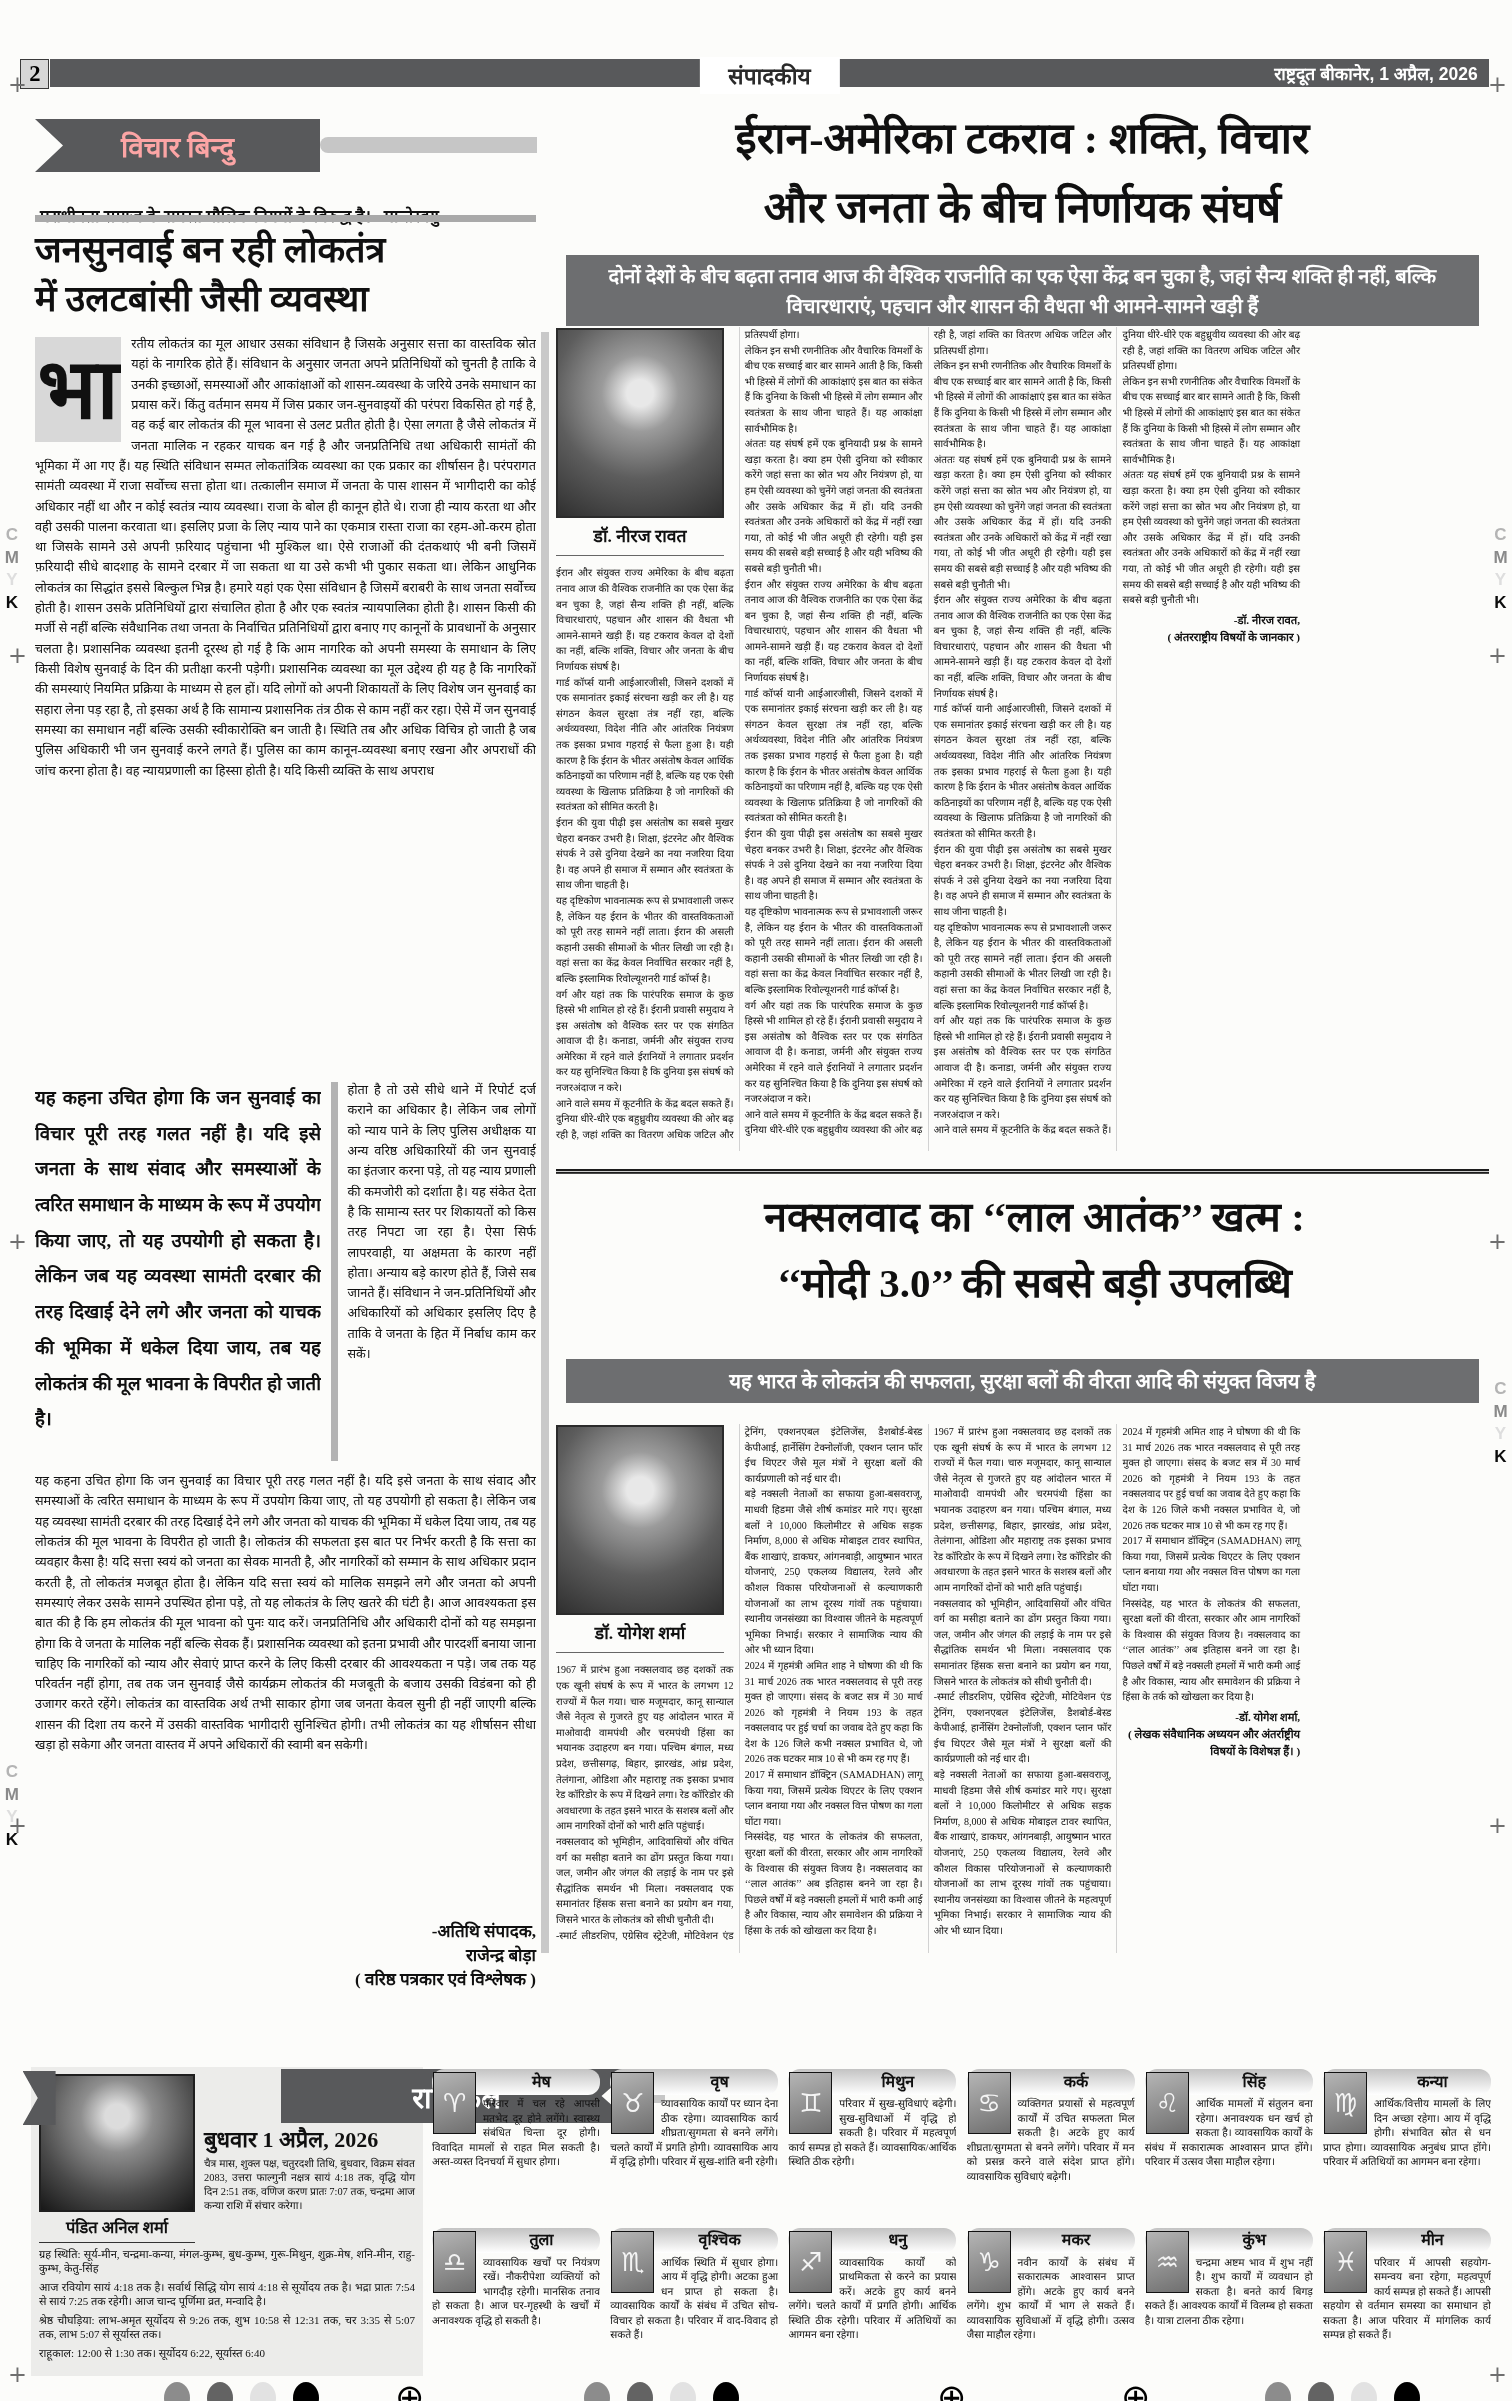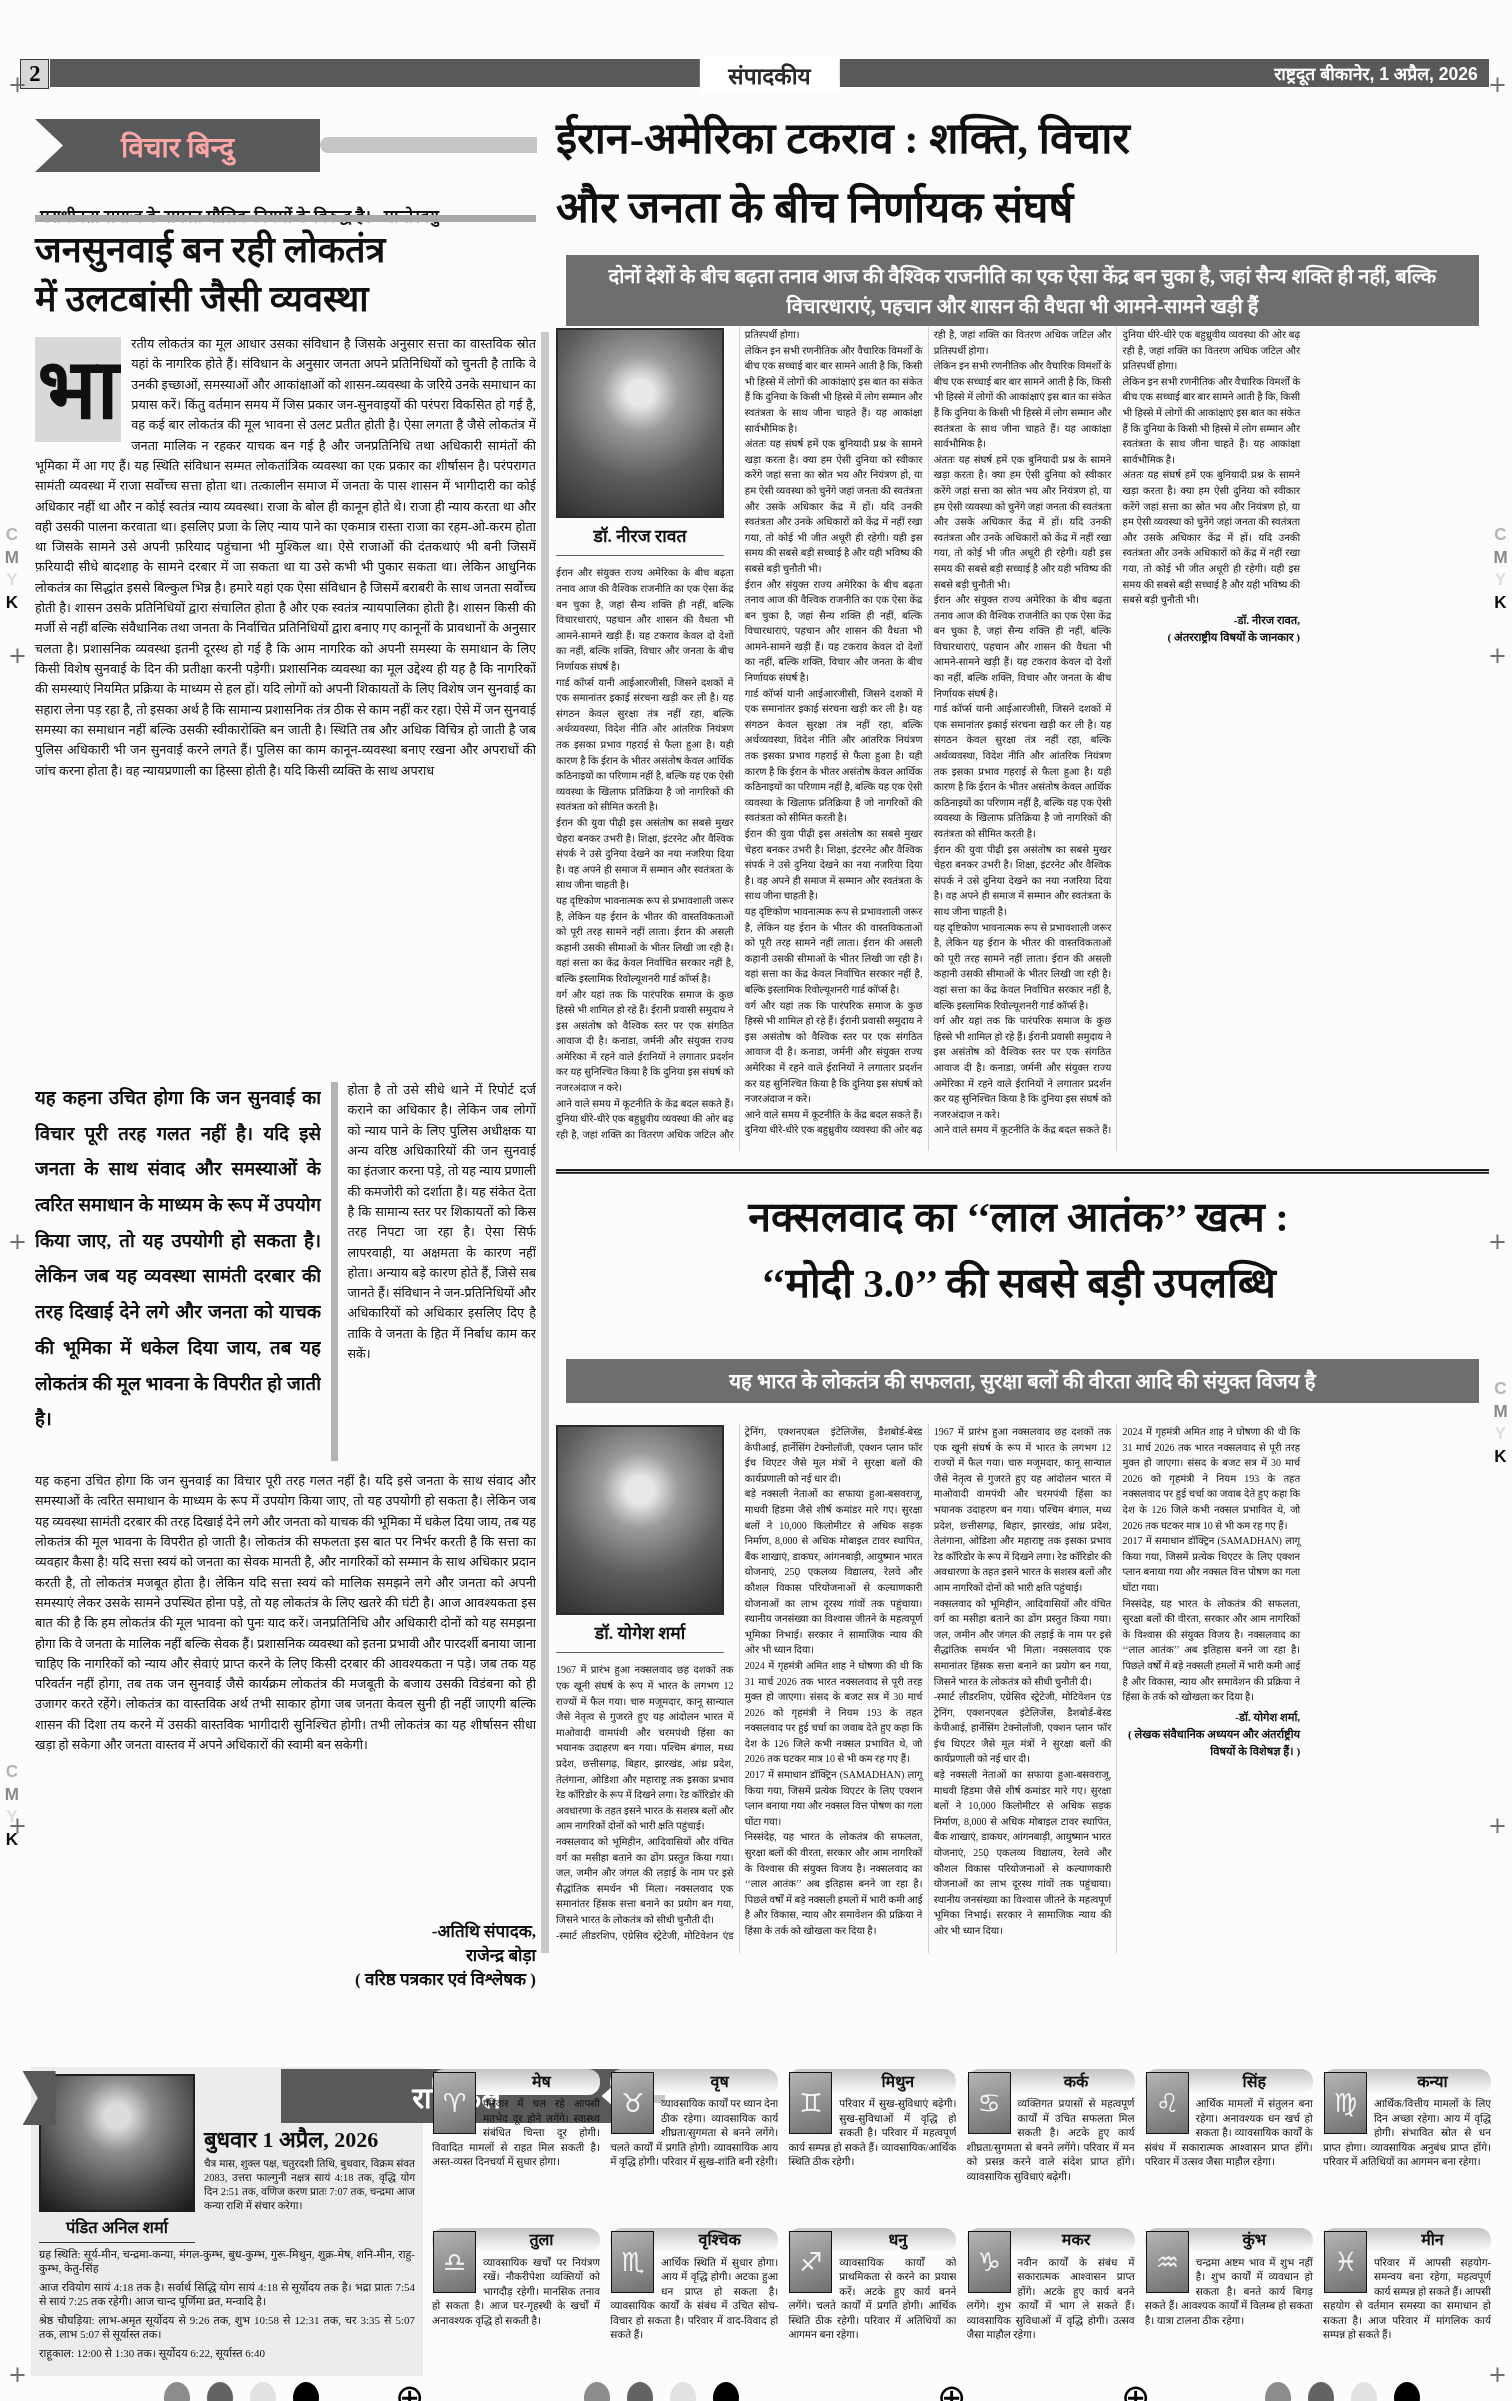--- a/index.html
+++ b/index.html
@@ -40,7 +40,7 @@
   .vdiv-main{left:541px;top:332px;width:8px;height:1621px;background:#c9c9c9;}
 
   
-  .iran-hl{left:556px;top:105px;width:933px;font-size:43px;font-weight:bold;line-height:1.6;}
+  .iran-hl{left:556px;top:105px;width:933px;text-align:center;font-size:43px;font-weight:bold;line-height:1.6;}
   .graybox{background:#6d6e70;color:#ffffff;text-align:center;font-weight:bold;}
   .iran-sub{left:566px;top:255px;width:888px;padding:5.6px 12.4px;font-size:20px;line-height:1.5;}
   .colwrap{column-gap:11.3px;column-rule:1.1px solid #d2d2d2;column-fill:auto;

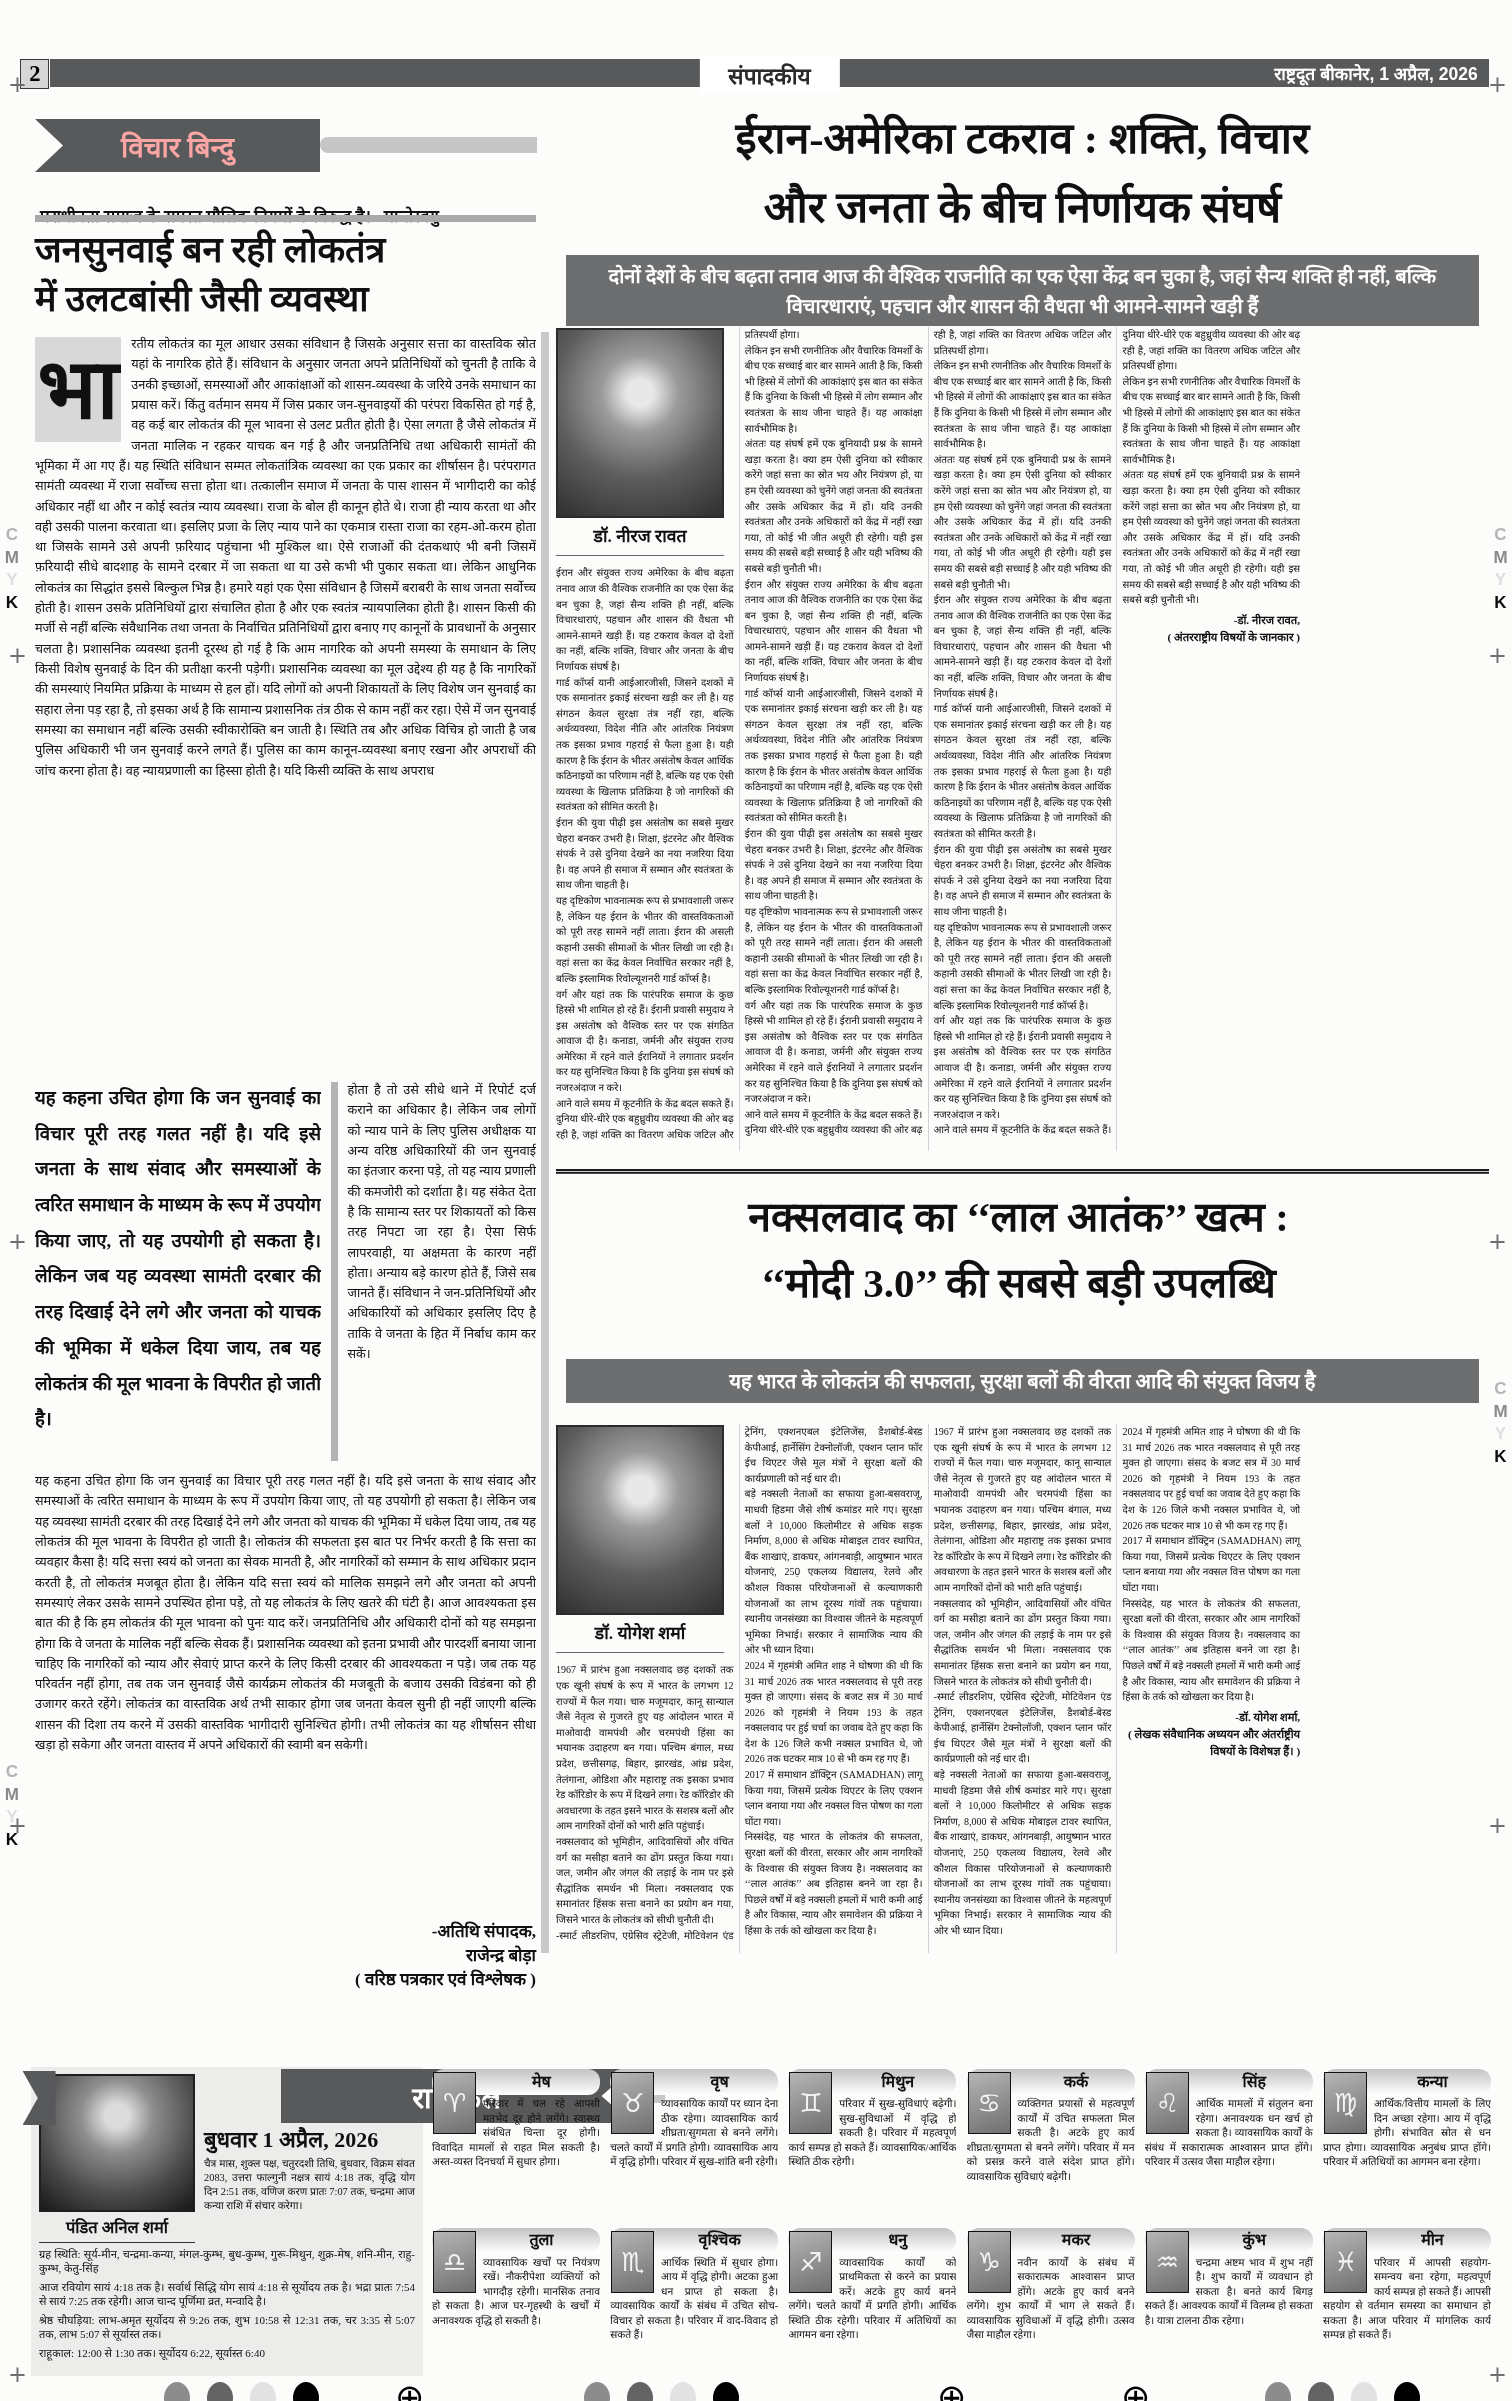--- a/index.html
+++ b/index.html
@@ -52,7 +52,7 @@
   .photo-cap{text-align:center;font-weight:bold;font-size:17.5px;padding:4.5px 0 5.6px 0;border-bottom:1.7px solid #666;}
   .article-sign{text-align:right;font-weight:bold;font-size:11.3px;line-height:1.5;margin-top:4.5px;}
   .art-div{left:556px;top:1169px;width:933px;height:1.7px;background:#1c1c1c;box-shadow:0 2.8px 0 #1c1c1c;}
-  .nx-hl{left:552px;top:1185px;width:933px;text-align:center;font-size:41px;font-weight:bold;line-height:1.6;}
+  .nx-hl{left:568px;top:1185px;width:933px;text-align:center;font-size:41px;font-weight:bold;line-height:1.6;}
   .nx-sub{left:566px;top:1359px;width:888px;padding:8px 12.4px;font-size:20.3px;line-height:1.4;}
   .nx-body{left:556px;top:1424px;width:933px;height:529px;columns:5;}
 

